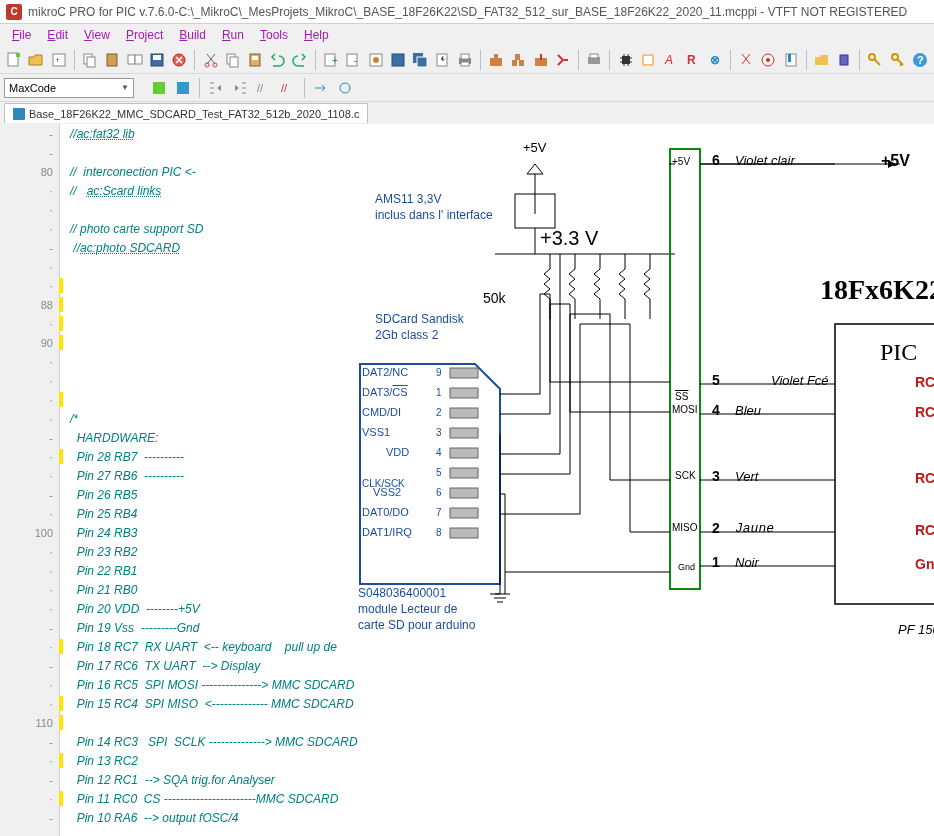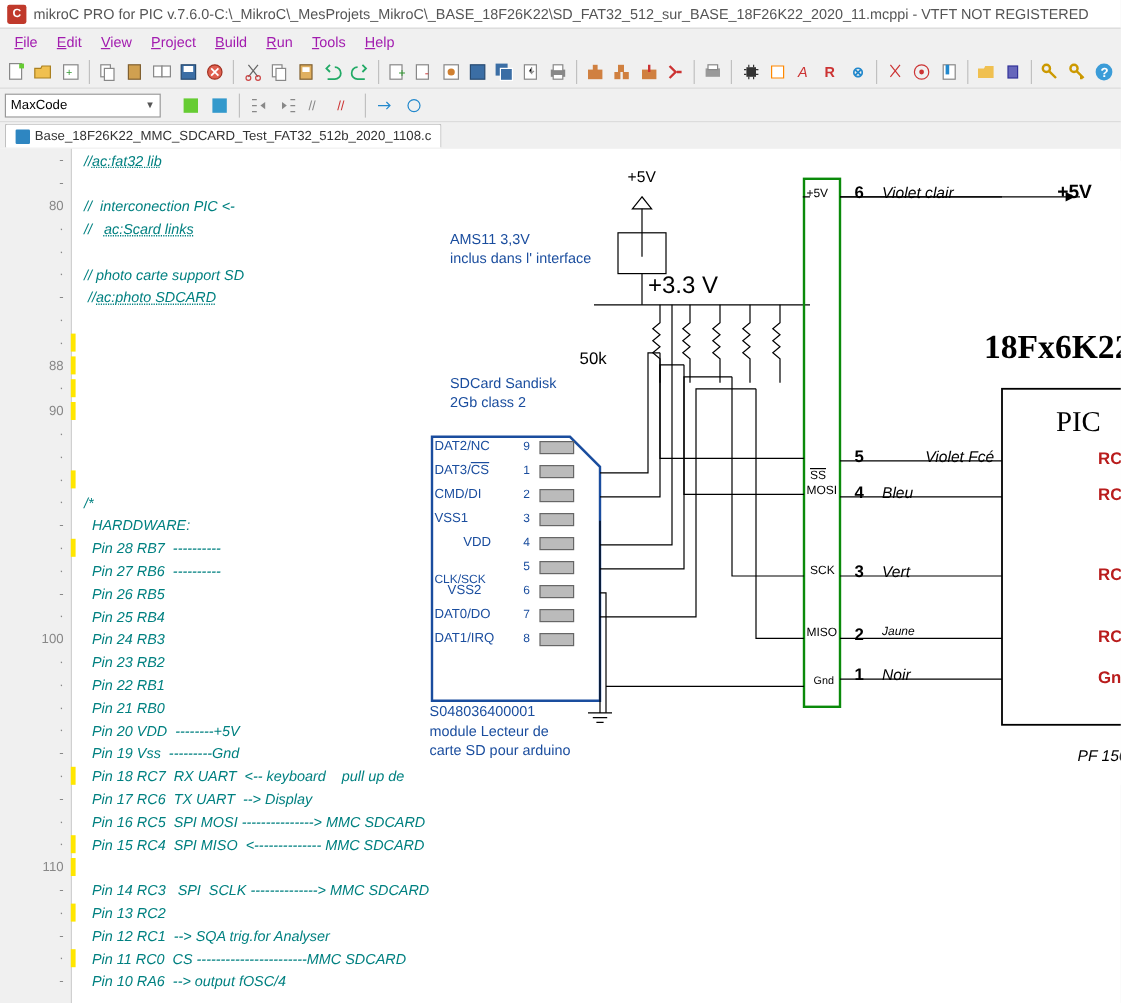--- a/index.html
+++ b/index.html
@@ -541,7 +541,7 @@
           <div class="lbl" style="top: 335px; left: 395px; font-size: 13px;">Vert</div>
           <div class="lbl pin" style="top: 336px; left: 535px;">RC3</div>
           <div class="lbl num" style="top: 386px; left: 372px;">2</div>
-          <div class="lbl" style="top: 387px; left: 395px; font-size: 10px;">Jaune</div>
+          <div class="lbl" style="top: 387px; left: 395px; font-size: 13px; font-family: Liberation Mono, monospace;">Jaune</div>
           <div class="lbl pin" style="top: 388px; left: 535px;">RC4</div>
           <div class="lbl num" style="top: 420px; left: 372px;">1</div>
           <div class="lbl" style="top: 421px; left: 395px; font-size: 13px;">Noir</div>

